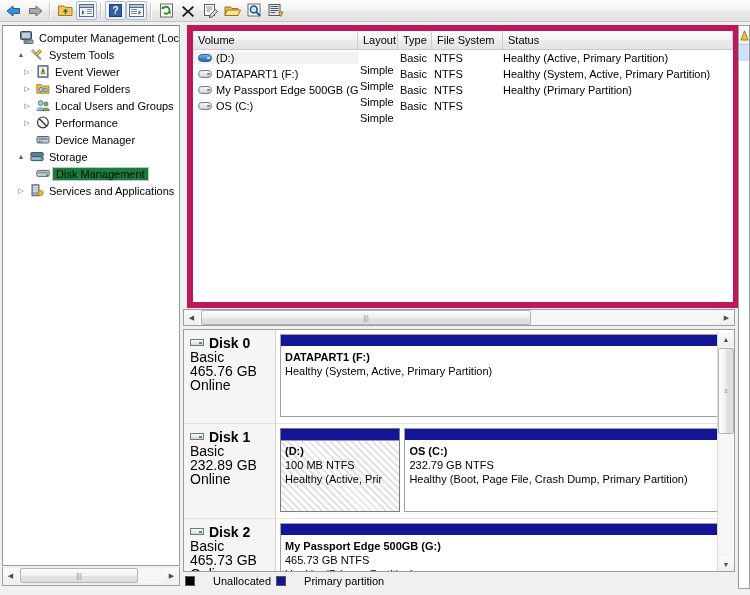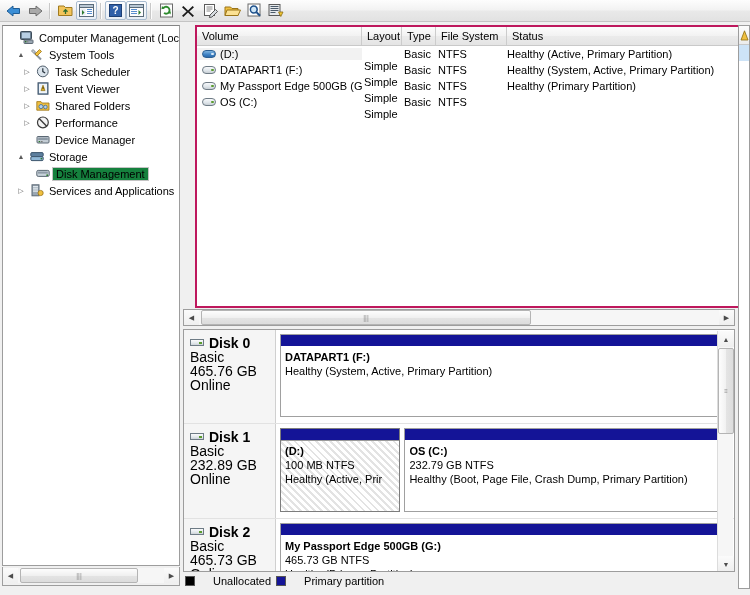--- a/index.html
+++ b/index.html
@@ -53,8 +53,8 @@
 
   
   .vol-list {
-    position: absolute; left: 12px; top: 0; width: 552px; height: 283px;
-    background: #fff; border: 2px solid #be185d;
+    position: absolute; left: 4px; top: 0; width: 552px; height: 283px;
+    background: #fff; border: 6px solid #be185d;
     overflow: hidden;
   }
   .vol-header {

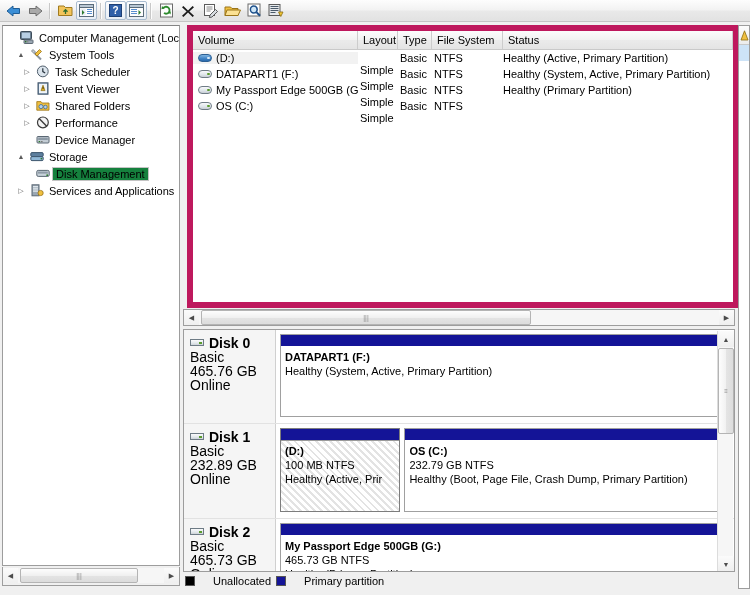--- a/index.html
+++ b/index.html
@@ -336,17 +336,6 @@
         <span class="tlabel">System Tools</span>
       </div>
 
-      <div class="tnode">
-        <span class="indent14"></span>
-        <span class="twist">▷</span>
-        <span class="tico">
-          <svg width="14" height="13" viewBox="0 0 14 13">
-            <circle cx="6.8" cy="6.4" r="5.4" fill="#dbe4ec" stroke="#4f5d6b" stroke-width="1"></circle>
-            <path d="M6.8 3.2 V6.6 L9.2 8" stroke="#27323d" stroke-width="1.2" fill="none"></path>
-          </svg>
-        </span>
-        <span class="tlabel">Task Scheduler</span>
-      </div>
 
       <div class="tnode">
         <span class="indent14"></span>

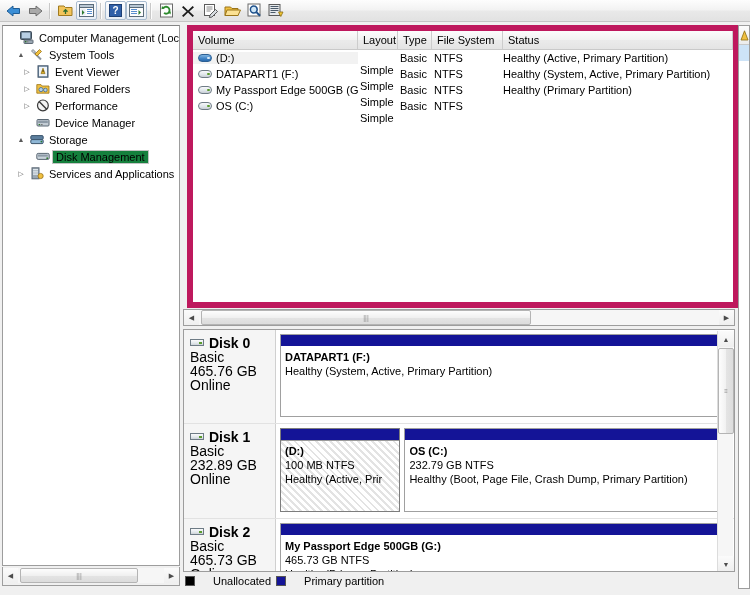--- a/index.html
+++ b/index.html
@@ -364,6 +364,19 @@
         <span class="tlabel">Shared Folders</span>
       </div>
 
+      <div class="tnode">
+        <span class="indent14"></span>
+        <span class="twist">▷</span>
+        <span class="tico">
+          <svg width="14" height="13" viewBox="0 0 14 13">
+            <circle cx="4.6" cy="4" r="2.4" fill="#9ec8e8" stroke="#3d6a95" stroke-width="0.8"></circle>
+            <path d="M1 11.6 C1 8 8.2 8 8.2 11.6 Z" fill="#9ec8e8" stroke="#3d6a95" stroke-width="0.8"></path>
+            <circle cx="10" cy="5" r="2" fill="#7fb86a" stroke="#3e6b31" stroke-width="0.8"></circle>
+            <path d="M6.6 11.6 C6.6 8.4 13.4 8.4 13.4 11.6 Z" fill="#7fb86a" stroke="#3e6b31" stroke-width="0.8"></path>
+          </svg>
+        </span>
+        <span class="tlabel">Local Users and Groups</span>
+      </div>
 
       <div class="tnode">
         <span class="indent14"></span>

